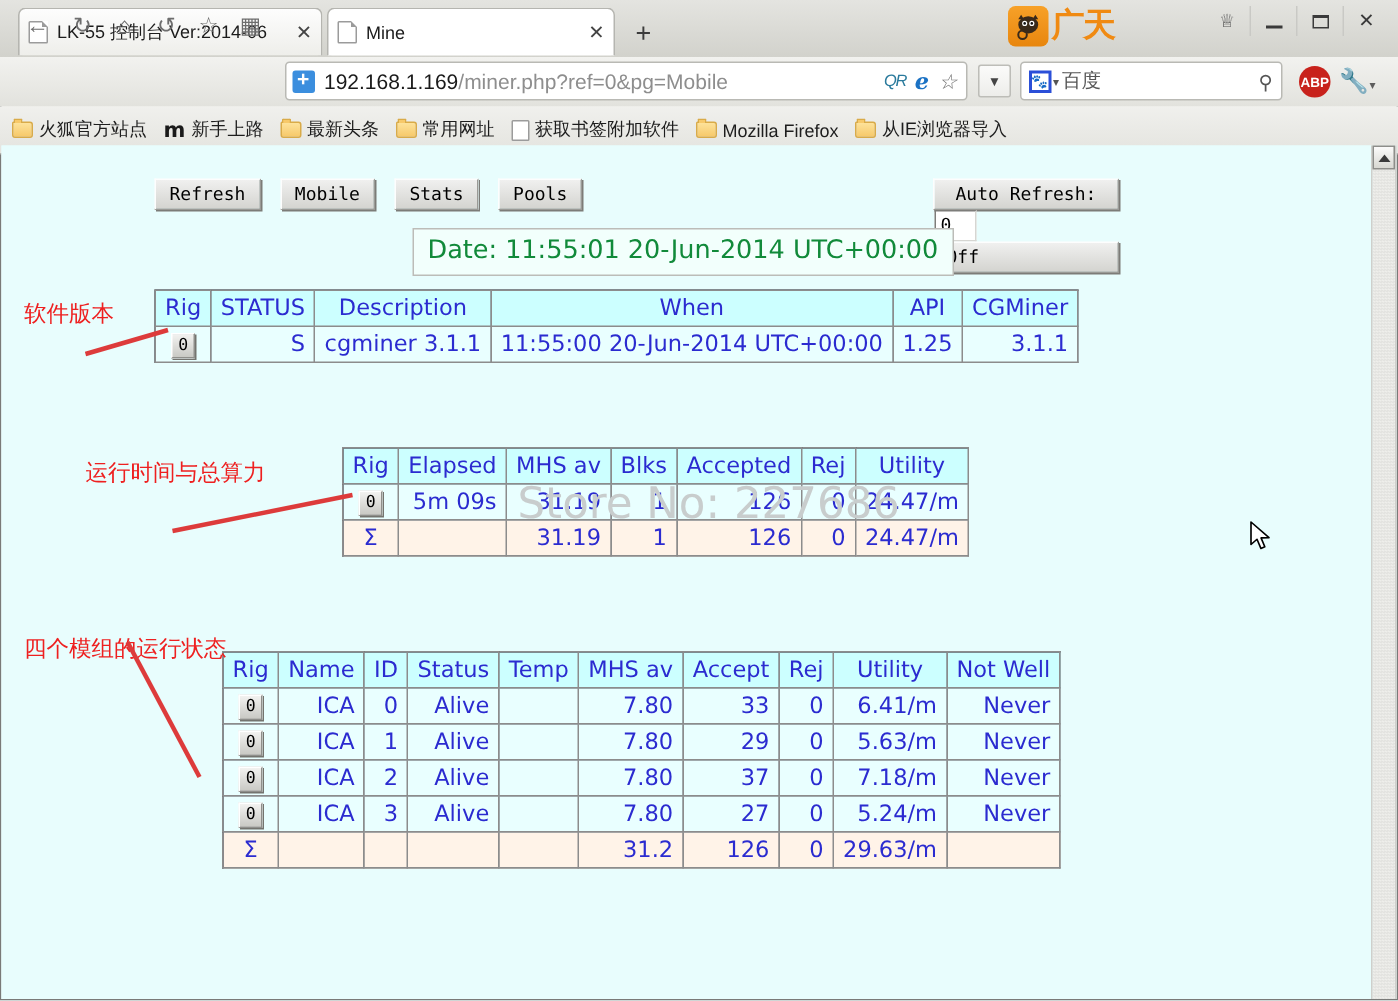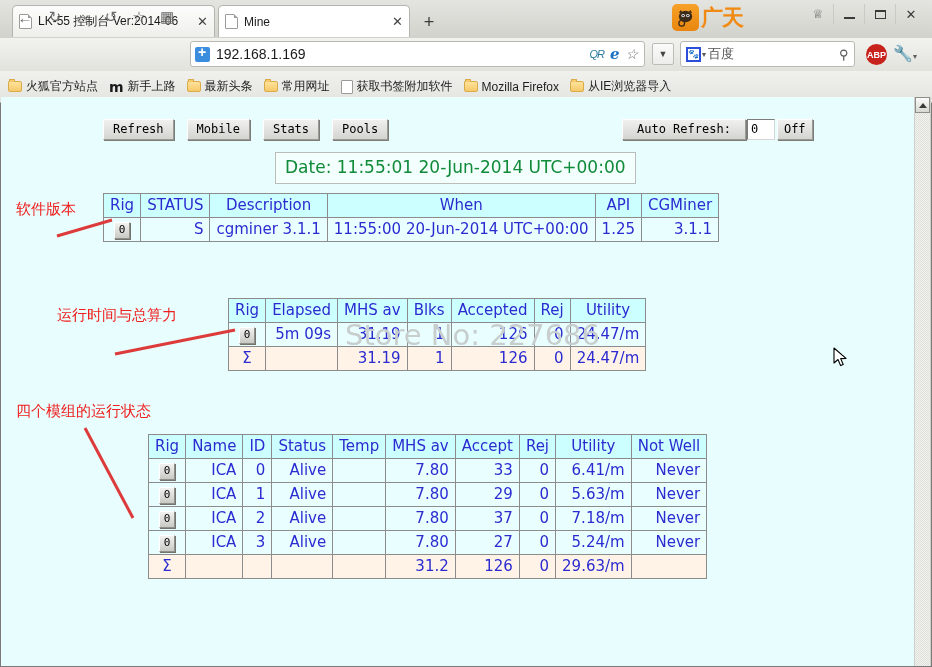--- a/index.html
+++ b/index.html
@@ -374,6 +374,7 @@
   <div class="urlbox">
     <span class="url-shield"></span>
     <span class="url-host">192.168.1.169</span>
+    <span class="url-path">/miner.php?ref=0&amp;pg=Mobile</span>
     <span class="url-right">
       <span class="u-ic qr">QR</span>
       <span class="u-ic e">e</span>

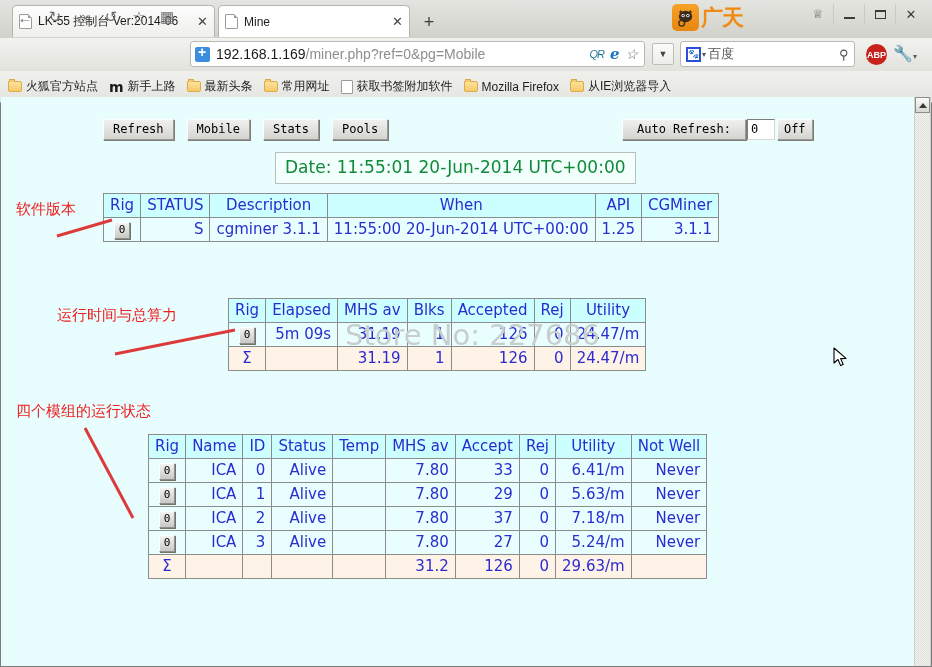--- a/index.html
+++ b/index.html
@@ -227,7 +227,7 @@
     text-align:right;
   }
   .autorefresh{
-    position:absolute;left:622px;top:119px;display:flex;align-items:stretch;
+    position:absolute;left:622px;top:119px;display:flex;align-items:stretch;flex-direction:column;
   }
   .ar-label{
     background:linear-gradient(#f0f0ef,#d4d4d0);

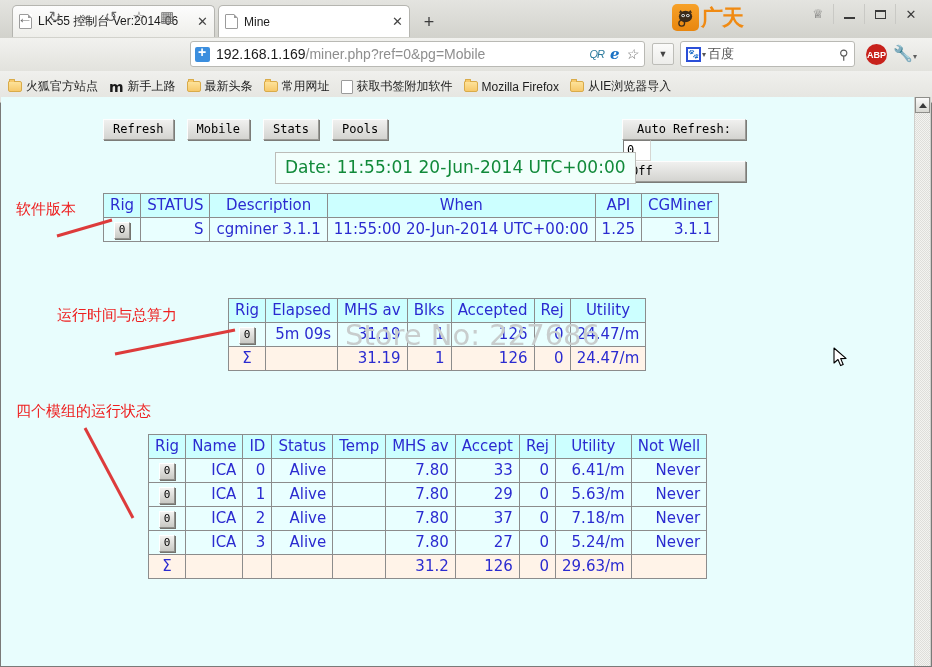--- a/index.html
+++ b/index.html
@@ -308,7 +308,7 @@
   }
   #anno1{left:16px;top:200px;}
   #anno2{left:57px;top:306px;}
-  #anno3{left:16px;top:402px;font-family:Liberation Serif, serif;}
+  #anno3{left:16px;top:423px;font-family:Liberation Serif, serif;}
   .arrow{position:absolute;pointer-events:none;}
 
   .cursor{position:absolute;left:833px;top:347px;}

